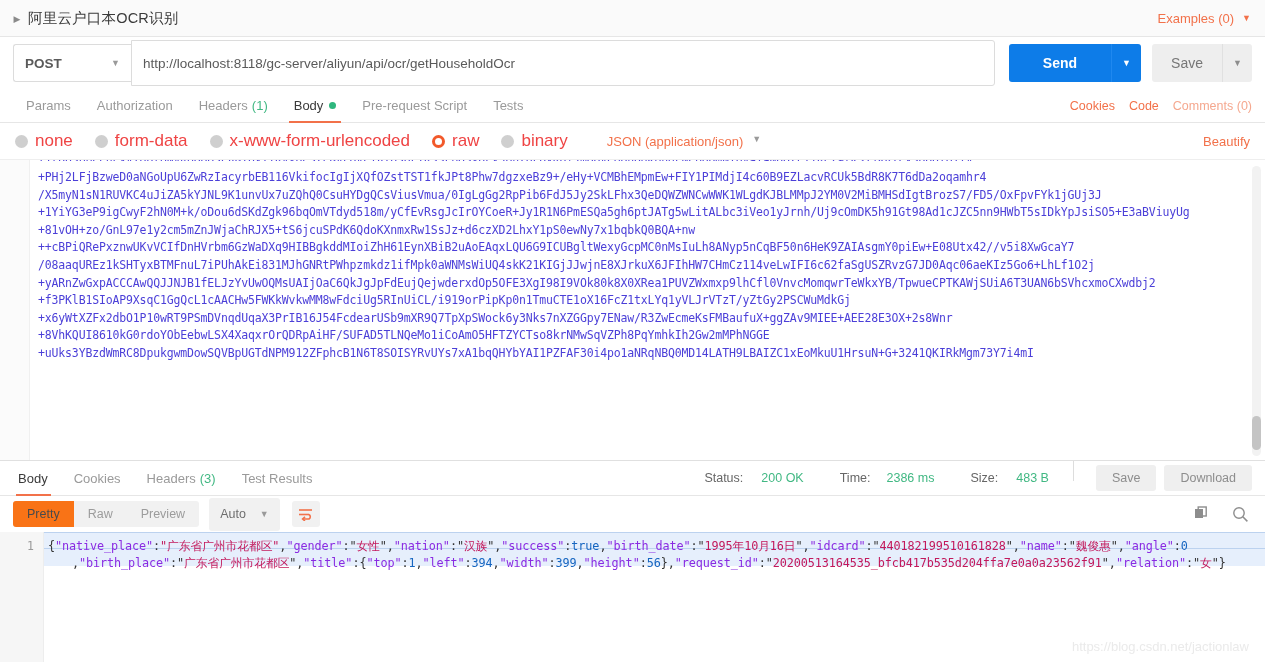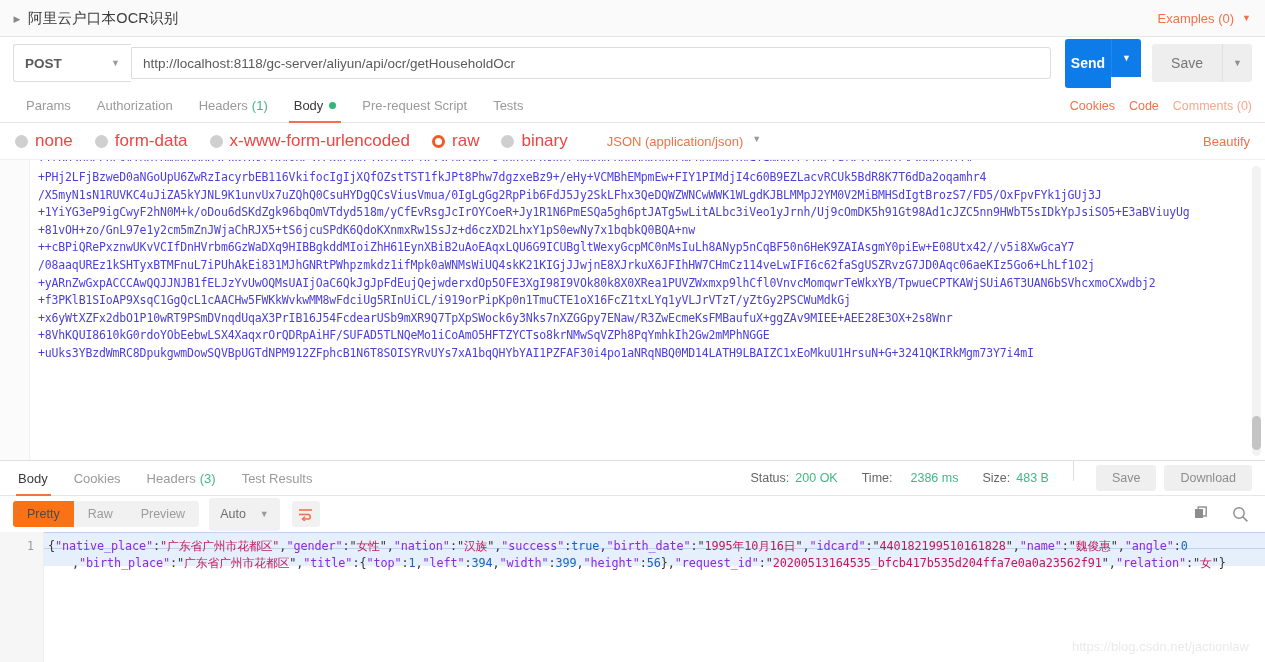--- a/index.html
+++ b/index.html
@@ -77,7 +77,7 @@
   .method-label { font-size: 13.5px; color: #5a5a5a; flex: 1; }
   .method-caret { font-size: 9px; color: #9a9a9a; }
   .url-box {
-    flex: 1; height: 32px;
+    flex: 1; height: 46px;
     border: 1px solid #dcdcdc;
     border-radius: 0 3px 3px 0;
     background: #fff;

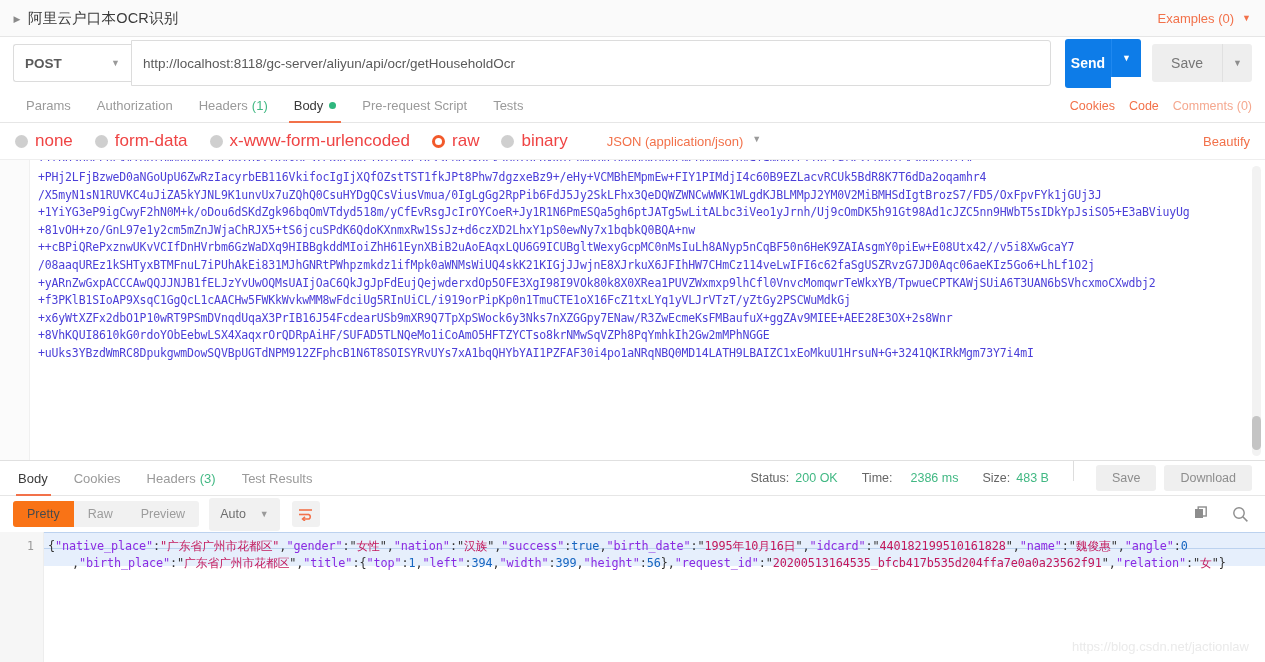--- a/index.html
+++ b/index.html
@@ -97,12 +97,12 @@
     overflow: hidden;
   }
   .send-btn {
-    height: 49px;
+    height: 38px;
     background: #0d7ce8;
     color: #fff;
     font-size: 14px;
     font-weight: bold;
-    padding: 0 6px;
+    padding: 0 34px;
     display: flex; align-items: center; justify-content: center;
     cursor: pointer;
     border: none;

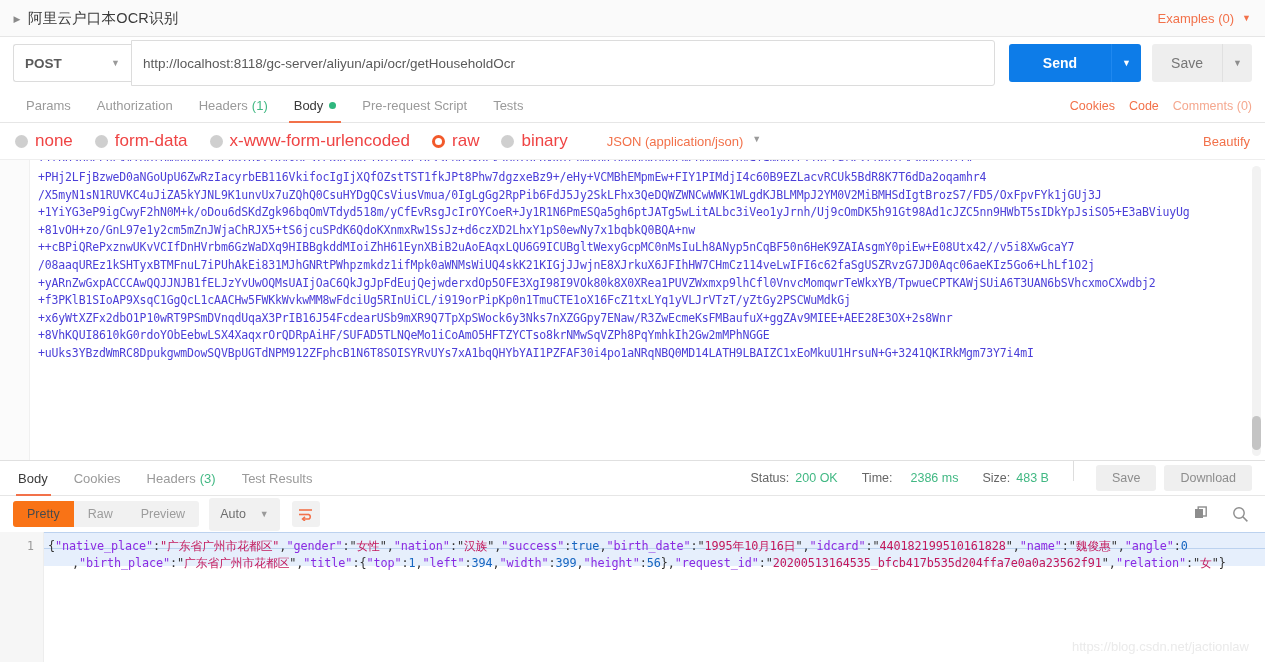--- a/index.html
+++ b/index.html
@@ -310,6 +310,7 @@
     font-size: 12.5px;
     color: #666;
     margin-right: 4px;
+    gap: 12px;
   }
   .meta .pair { margin-left: 24px; }
   .meta .val { color: #41b883; }

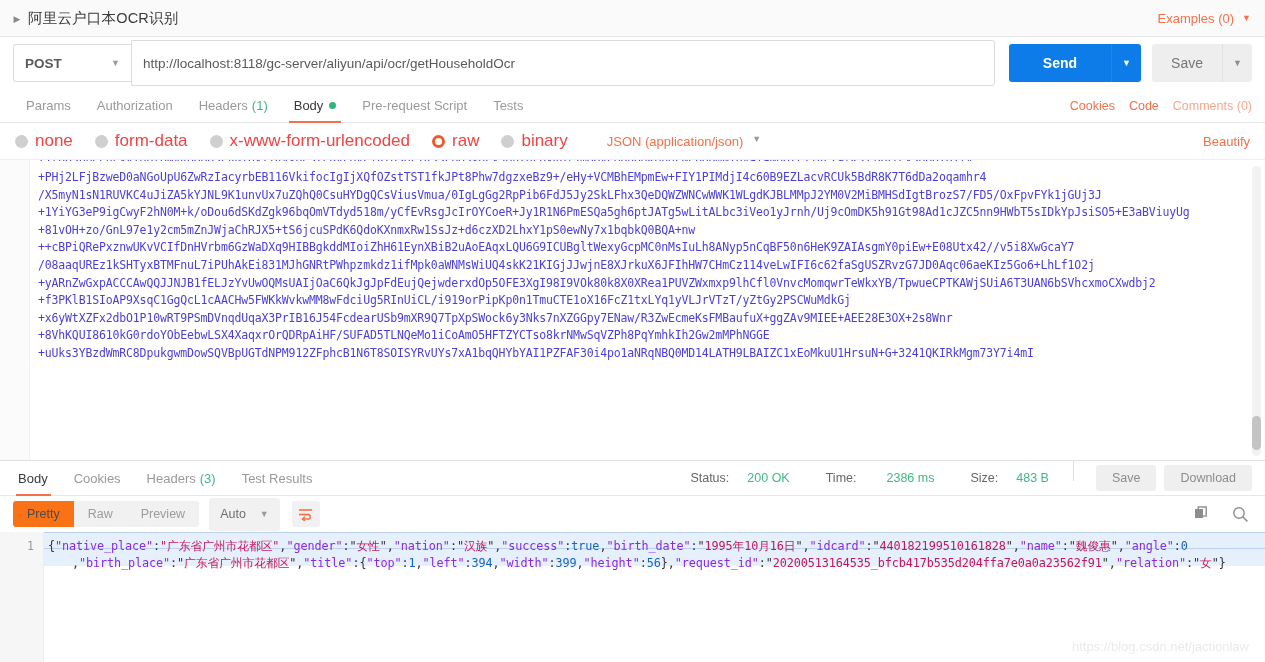--- a/index.html
+++ b/index.html
@@ -586,7 +586,7 @@
       <span>Status:</span>
       <span class="val" style="margin-left:6px">200 OK</span>
       <span class="pair">Time:</span>
-      <span class="val" style="margin-left:18px">2386 ms</span>
+      <span class="val" style="margin-left:4px">2386 ms</span>
       <span class="pair">Size:</span>
       <span class="val" style="margin-left:6px">483 B</span>
     </div>

